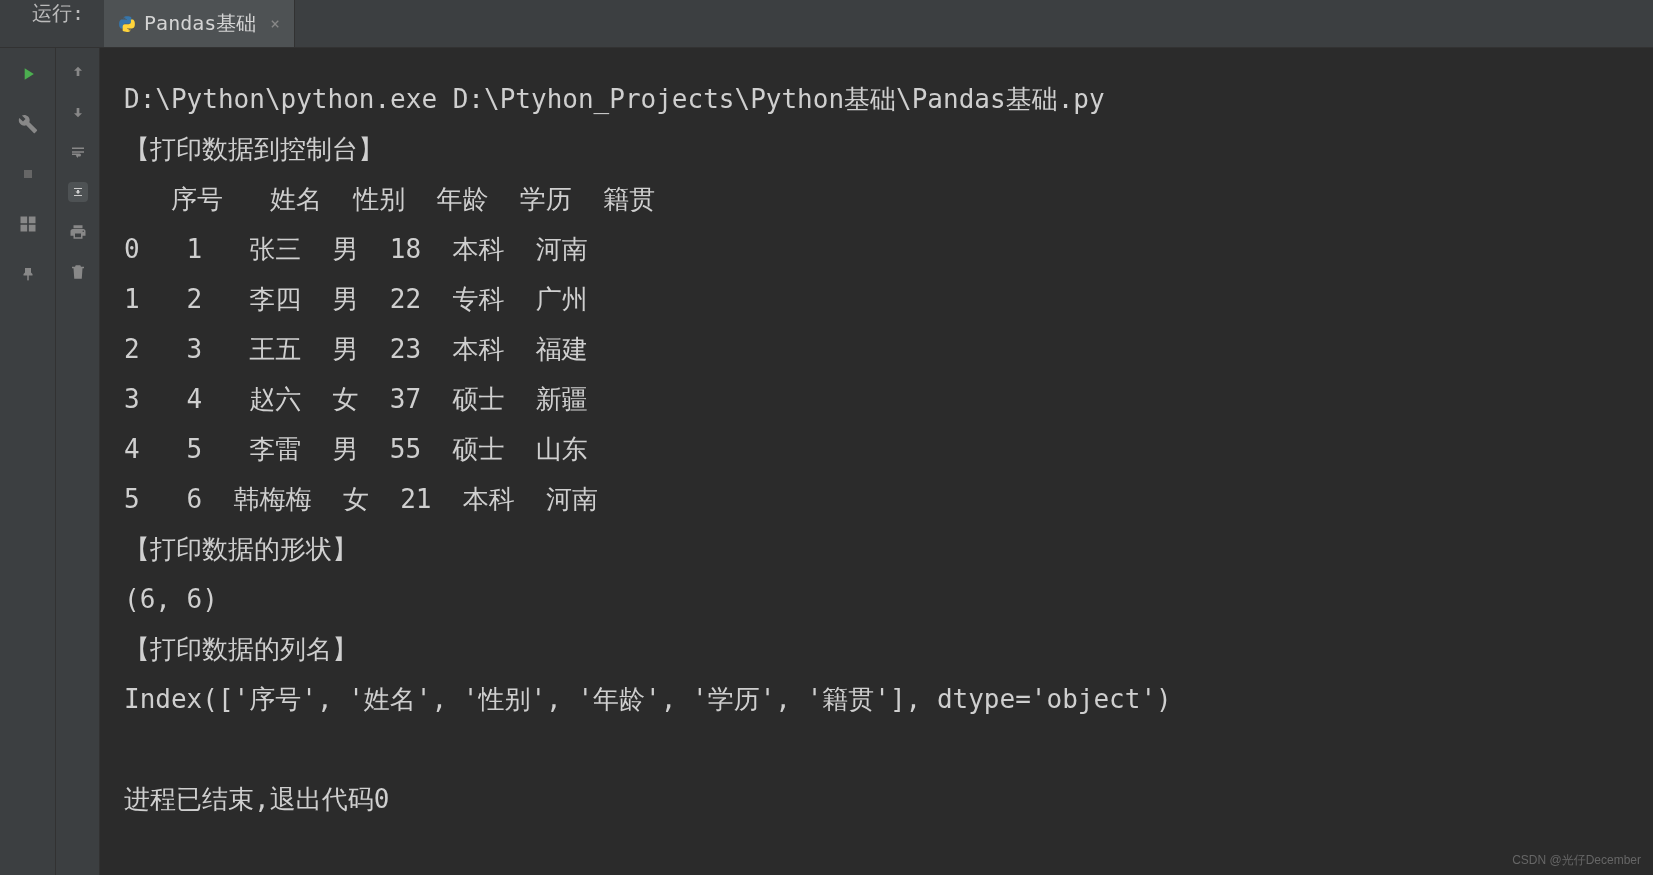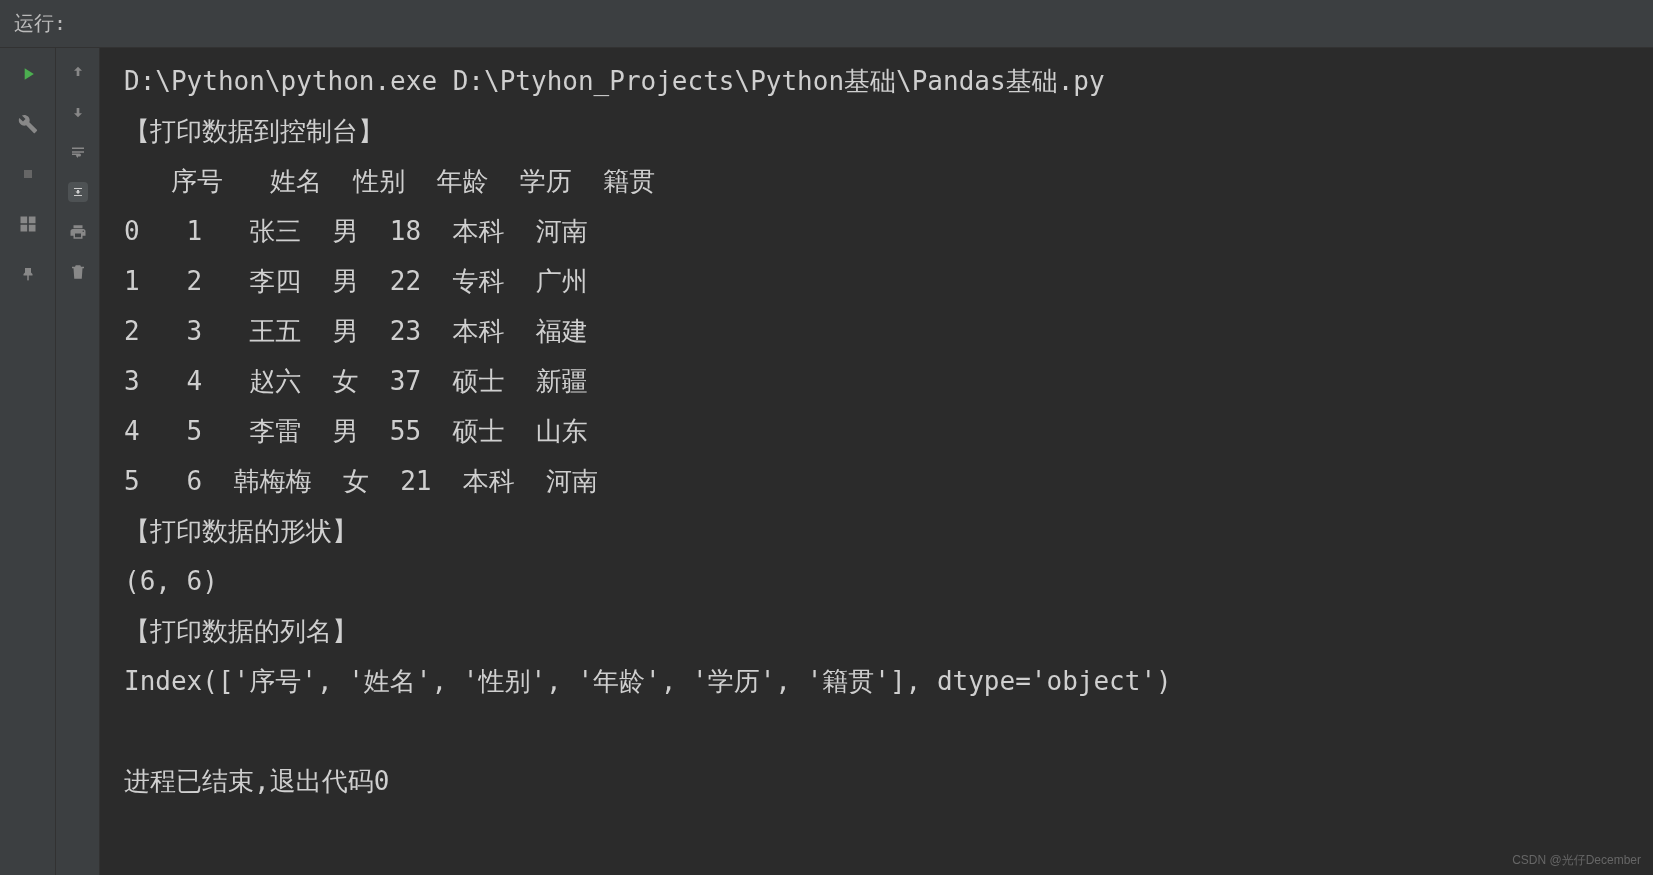--- a/index.html
+++ b/index.html
@@ -20,8 +20,7 @@
       background: #3c3f41;
       border-bottom: 1px solid #323232;
       display: flex;
-      align-items: center;
-      padding-left: 14px;
+      padding-left: 32px;
     }
     .run-label {
       color: #bbbbbb;

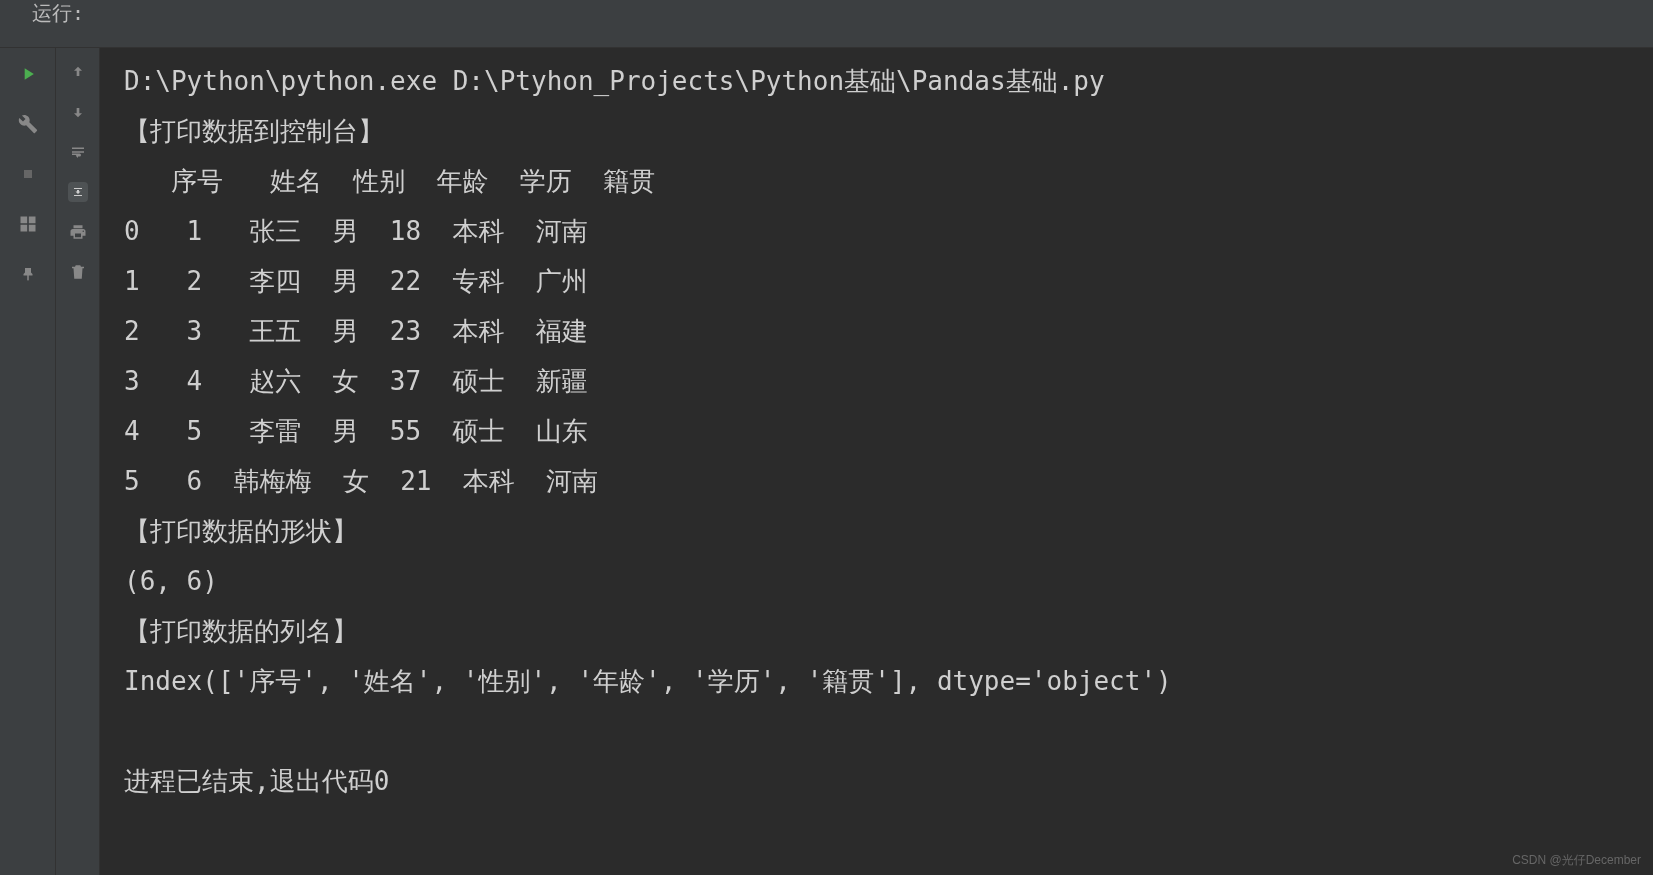--- a/index.html
+++ b/index.html
@@ -120,6 +120,16 @@
 
 <div class="top-bar">
   <span class="run-label">运行:</span>
+  <div class="tab">
+    <span class="tab-icon">
+      <svg viewBox="0 0 32 32" width="18" height="18">
+        <path fill="#3776ab" d="M15.8 2c-6 0-5.6 2.6-5.6 2.6v2.7h5.7v.8H7.1S2 7.5 2 15.9s4.4 8 4.4 8h2.6v-3.9s-.1-4.4 4.3-4.4h6.3s4.1.1 4.1-4v-6.7S24.4 2 15.8 2zM12 4.4a1.3 1.3 0 1 1 0 2.6 1.3 1.3 0 0 1 0-2.6z"></path>
+        <path fill="#ffd43b" d="M16.2 30c6 0 5.6-2.6 5.6-2.6v-2.7h-5.7v-.8h8.8s5.1.6 5.1-7.8-4.4-8-4.4-8H23v3.9s.1 4.4-4.3 4.4h-6.3s-4.1-.1-4.1 4v6.7S7.6 30 16.2 30zM20 27.6a1.3 1.3 0 1 1 0-2.6 1.3 1.3 0 0 1 0 2.6z"></path>
+      </svg>
+    </span>
+    <span class="tab-title">Pandas基础</span>
+    <span class="tab-close">×</span>
+  </div>
 </div>
 
 <div class="main-area">

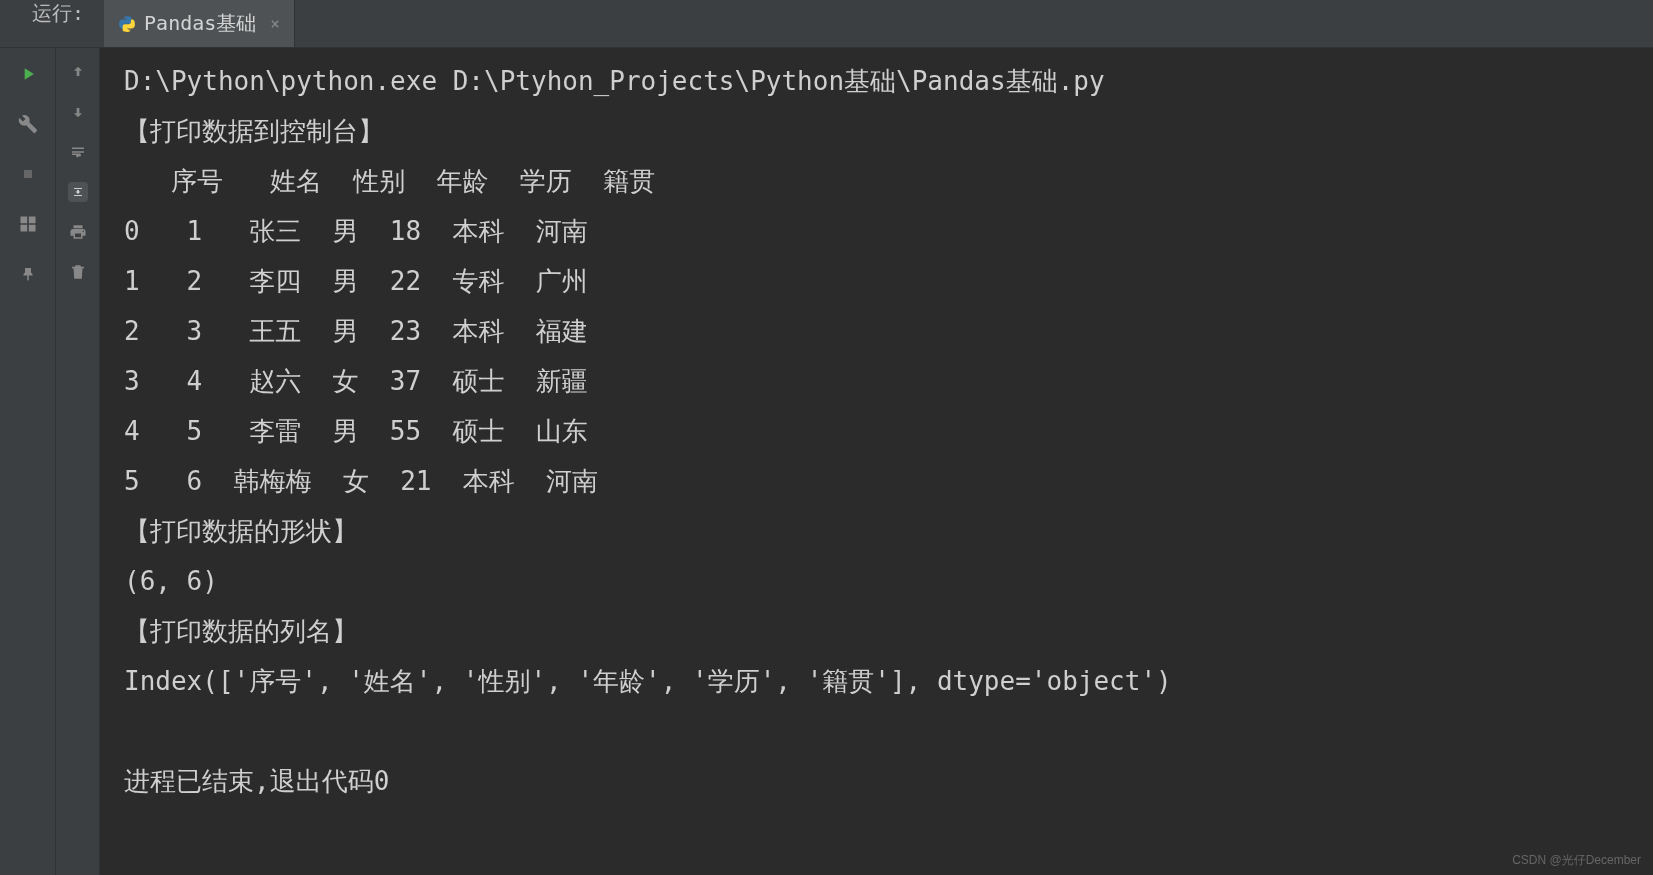--- a/index.html
+++ b/index.html
@@ -97,7 +97,7 @@
     .console {
       flex: 1;
       background: #2b2b2b;
-      padding: 8px 24px;
+      padding: 26px 24px;
       font-family: "Consolas", "Microsoft YaHei", monospace;
       font-size: 26px;
       line-height: 50px;

